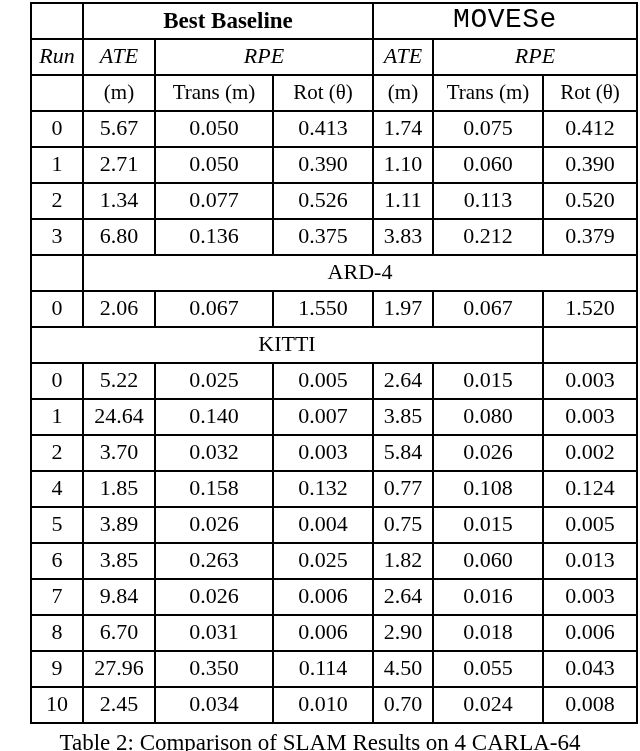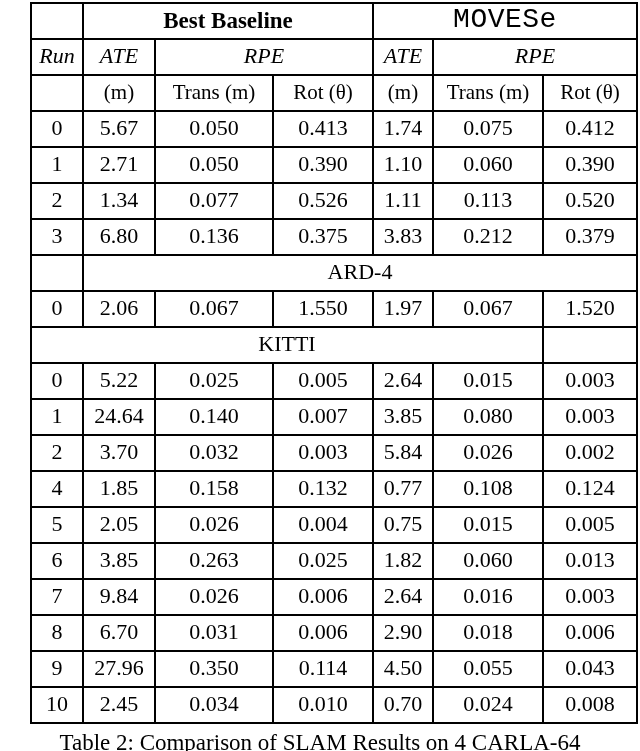--- a/index.html
+++ b/index.html
@@ -210,7 +210,7 @@
         </tr>
         <tr>
           <td>5</td>
-          <td>2.05</td>
+          <td>3.89</td>
           <td>0.026</td>
           <td class="b">0.004</td>
           <td class="b">0.75</td>

